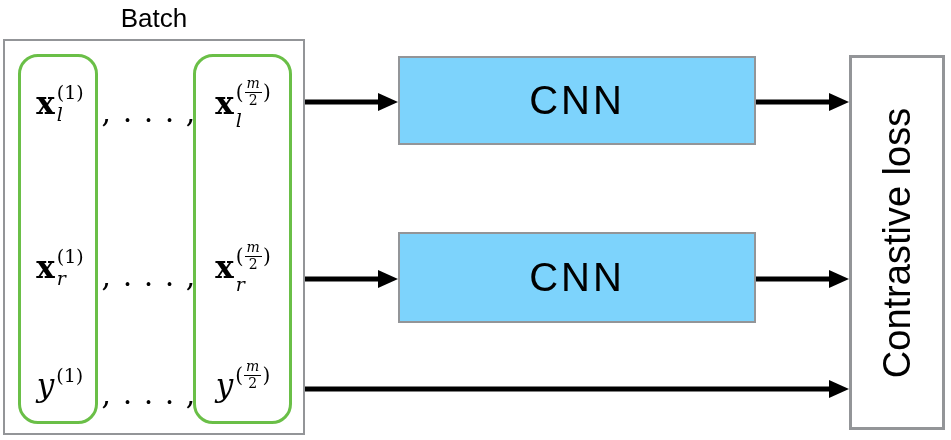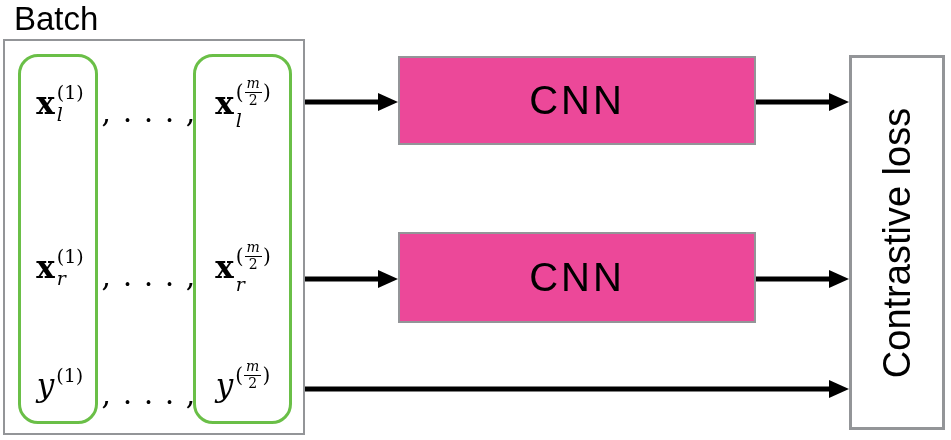--- a/index.html
+++ b/index.html
@@ -16,8 +16,9 @@
   
   .batch-title {
     position: absolute;
-    left: 14px; top: 0px; width: 302px;
-    font-size: 33px;
+    left: 3px; top: 0px; width: 302px;
+    text-align: center;
+    font-size: 26px;
     line-height: 37px;
     color: #000;
   }

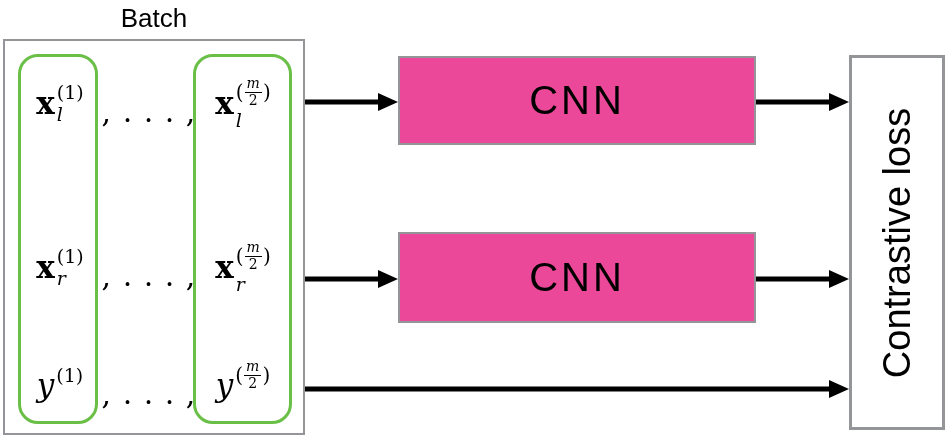--- a/index.html
+++ b/index.html
@@ -99,7 +99,7 @@
     position: absolute;
     left: 398px; width: 354px;
     border: 2px solid #939598;
-    background: #ec4899;
+    background: #7dd3fc;
     display: flex; align-items: center; justify-content: center;
   }
   .cnn-box.top    { top: 56px;  height: 85px; }

